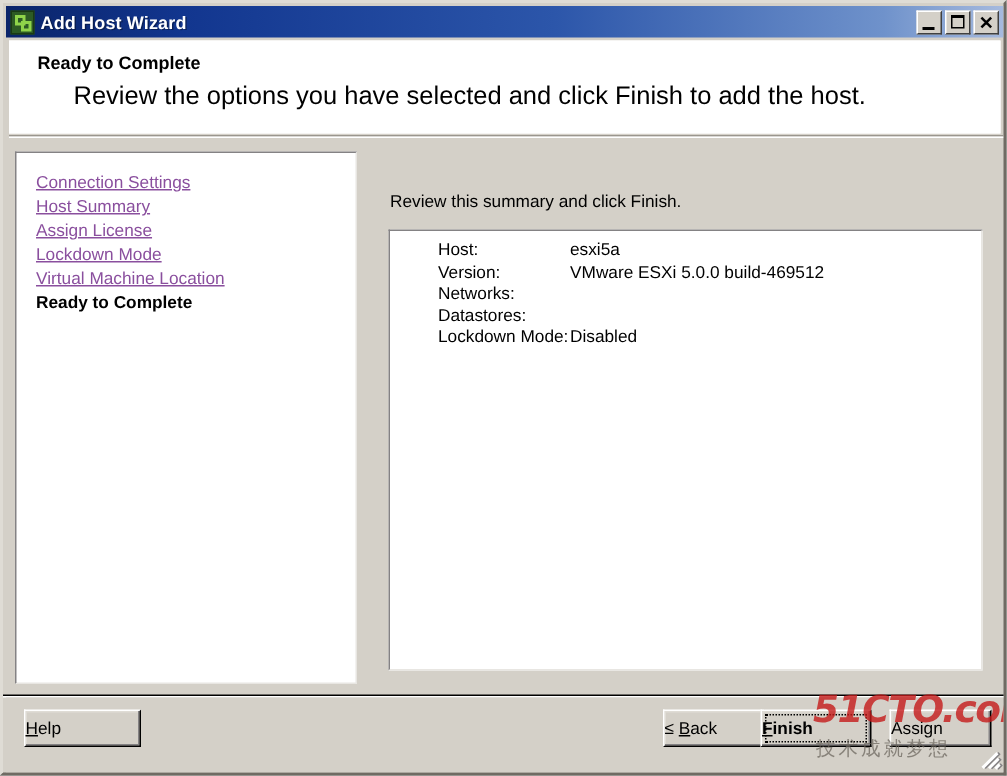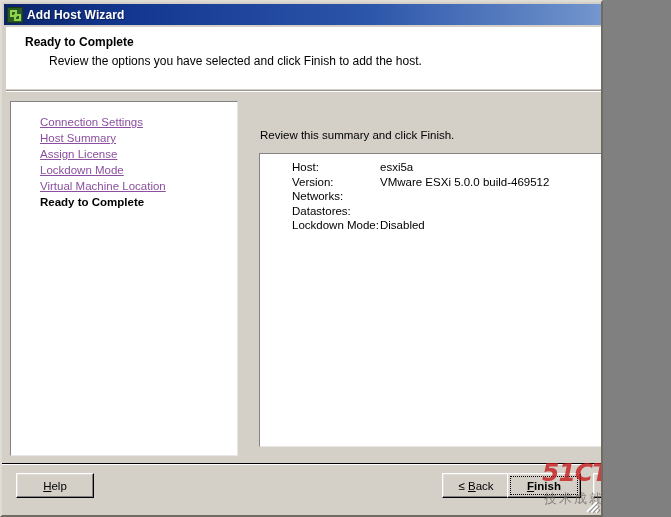--- a/index.html
+++ b/index.html
@@ -14,7 +14,7 @@
   }
   #window {
     position: relative;
-    width: 603px;
+    width: 671px;
     height: 517px;
     background: #d4d0c8;
     box-sizing: border-box;

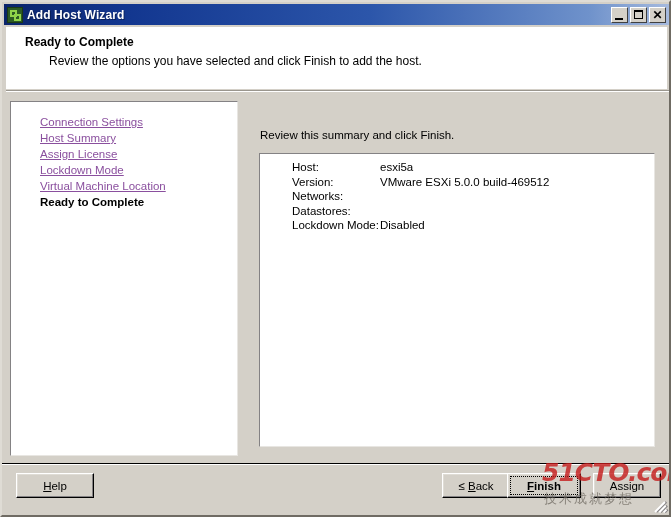--- a/index.html
+++ b/index.html
@@ -104,7 +104,7 @@
   #header-sub {
     position: absolute;
     left: 42px; top: 26px;
-    font-size: 12px;
+    font-size: 17px;
     color: #000;
   }
   #header-rule {

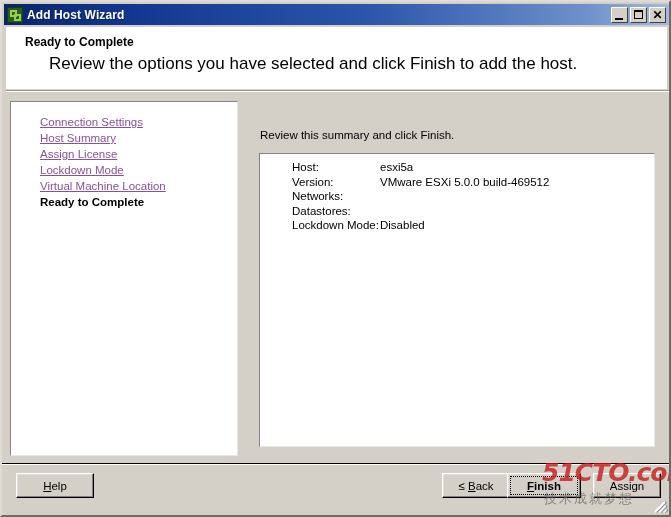--- a/index.html
+++ b/index.html
@@ -135,7 +135,7 @@
     border-right: 1px solid #e8e6e2;
     border-bottom: 1px solid #e8e6e2;
     box-sizing: border-box;
-    padding: 12px 0 0 29px;
+    padding: 12px 0 0 13px;
   }
   .nav-link {
     color: #8a4f9e;

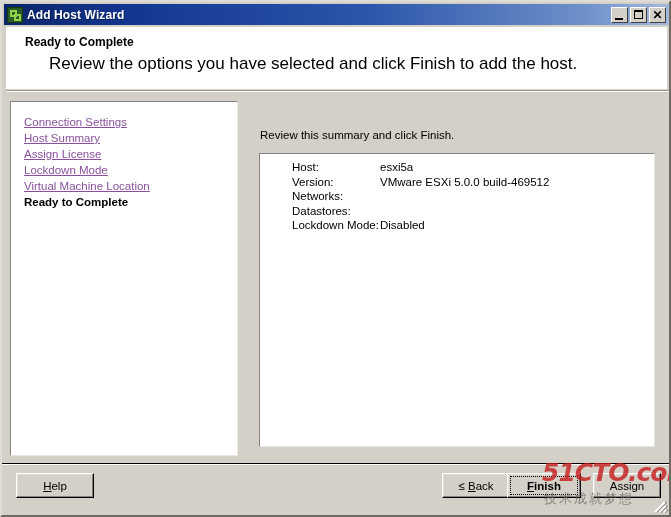--- a/index.html
+++ b/index.html
@@ -225,7 +225,6 @@
     color: #000;
     display: flex;
     align-items: center;
-    justify-content: center;
     cursor: default;
     white-space: nowrap;
   }

